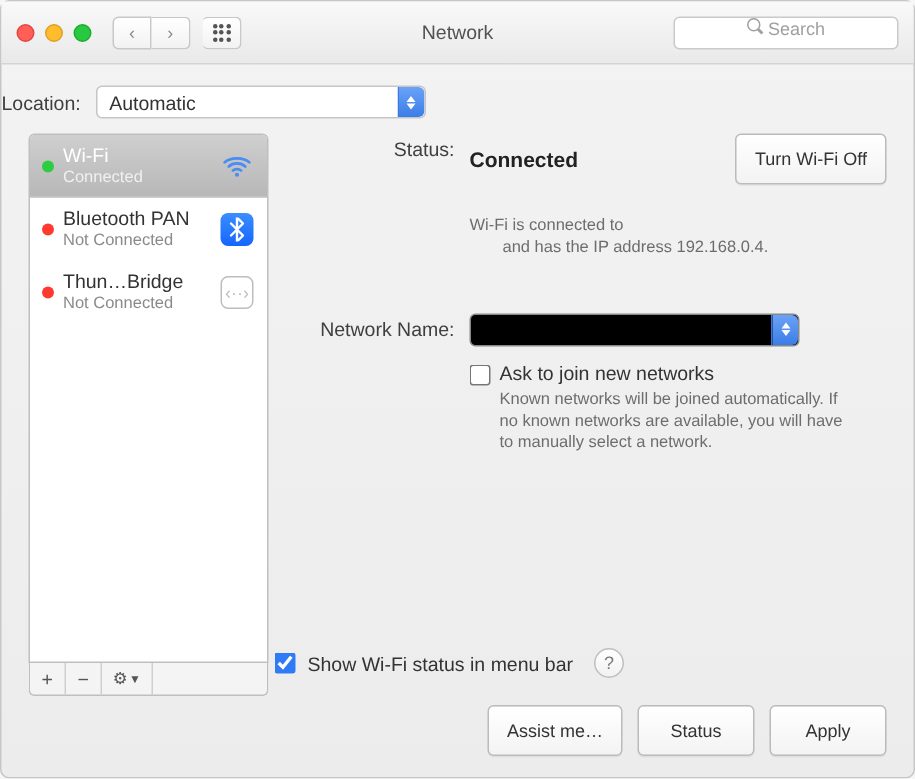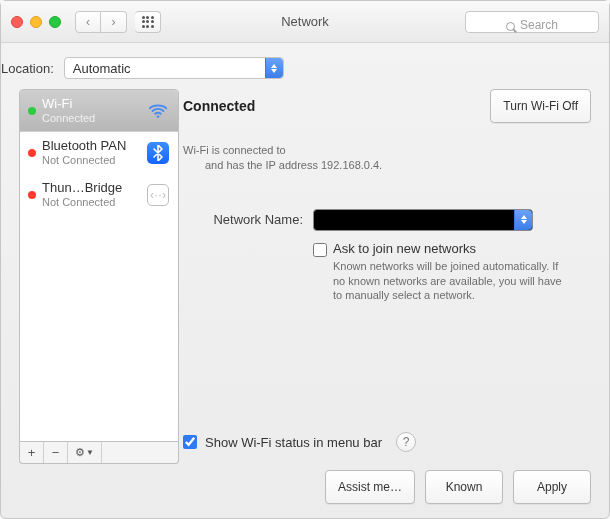--- a/index.html
+++ b/index.html
@@ -59,11 +59,11 @@
   }
   .searchbox {
     margin-left: auto;
-    width: 134px; height: 22px;
+    width: 150px; height: 22px;
     background: #fff;
     border: 1px solid #c9c9c9;
     border-radius: 4px;
-    display: flex; align-items: flex-end; justify-content: center;
+    display: flex; align-items: flex-start; justify-content: center;
     gap: 4px; color: #a0a0a0; font-size: 12px;
   }
   .mag {

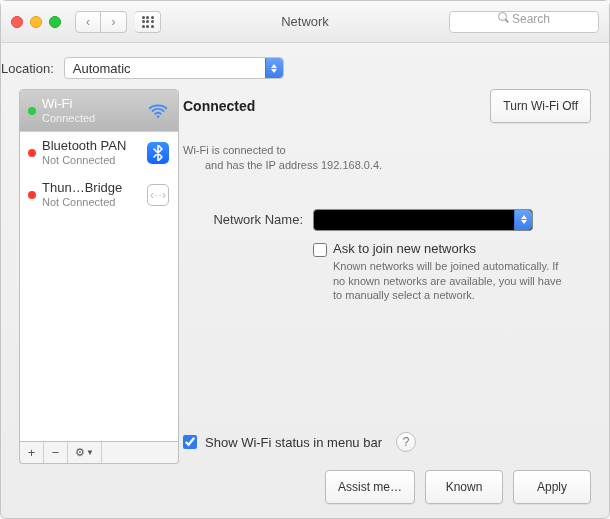--- a/index.html
+++ b/index.html
@@ -347,6 +347,7 @@
     <div class="panel">
 
       <div class="form-row">
+        <div class="form-label">Status:</div>
         <div class="form-ctrl">
           <div class="status-line">
             <span class="status-text">Connected</span>

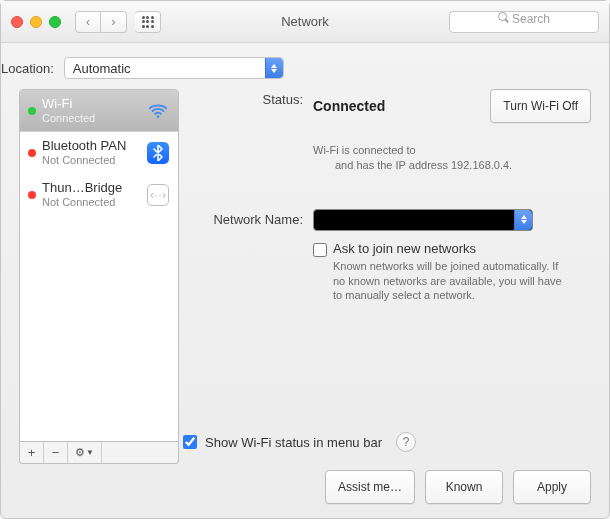--- a/index.html
+++ b/index.html
@@ -392,7 +392,7 @@
 
   <div class="footer">
     <button class="aqua-btn">Assist me…</button>
-    <button class="aqua-btn">Known</button>
+    <button class="aqua-btn">Status</button>
     <button class="aqua-btn">Apply</button>
   </div>
 

